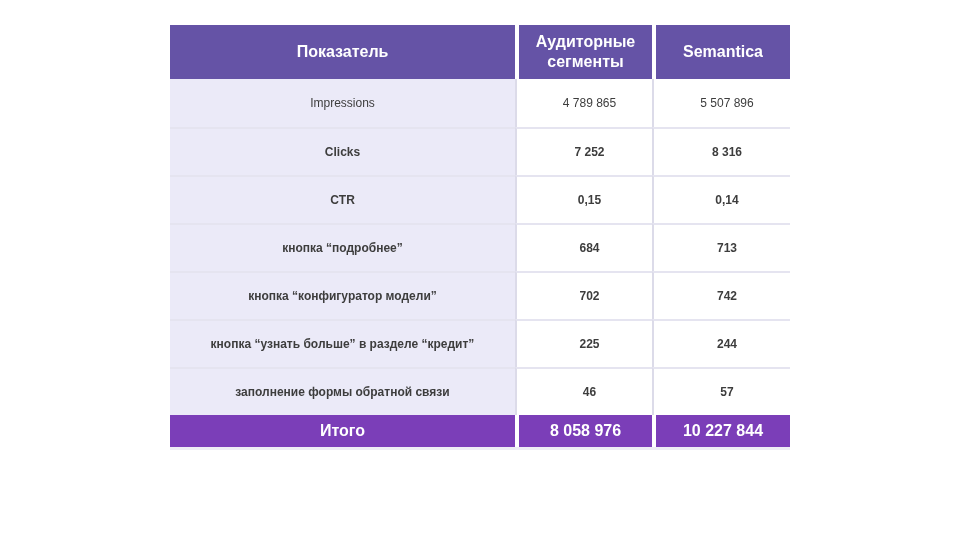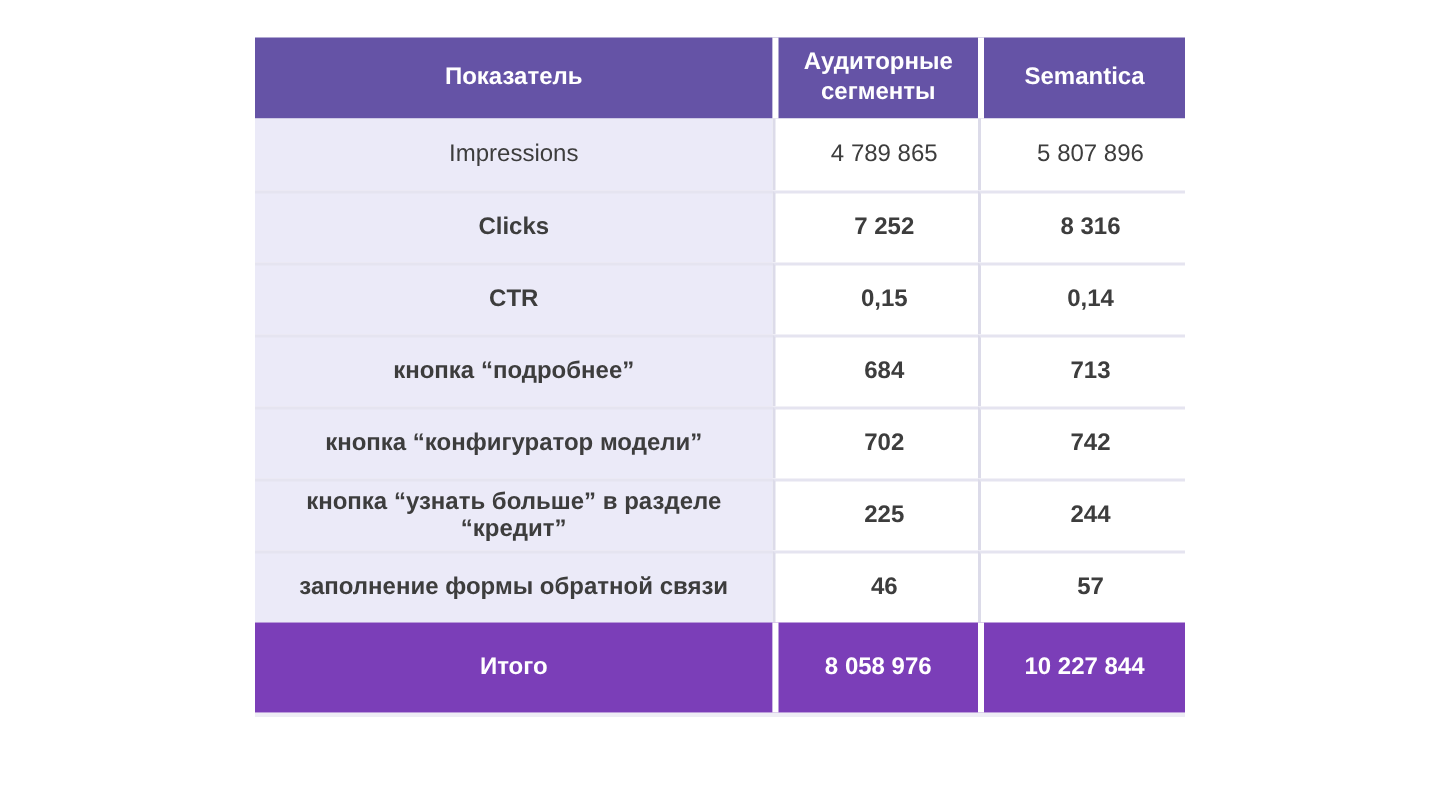--- a/index.html
+++ b/index.html
@@ -46,7 +46,7 @@
   
   tbody td {
     height: 48px;
-    font-size: 16px;
+    font-size: 12px;
     color: #3d3d3d;
     background: #ffffff;
   }

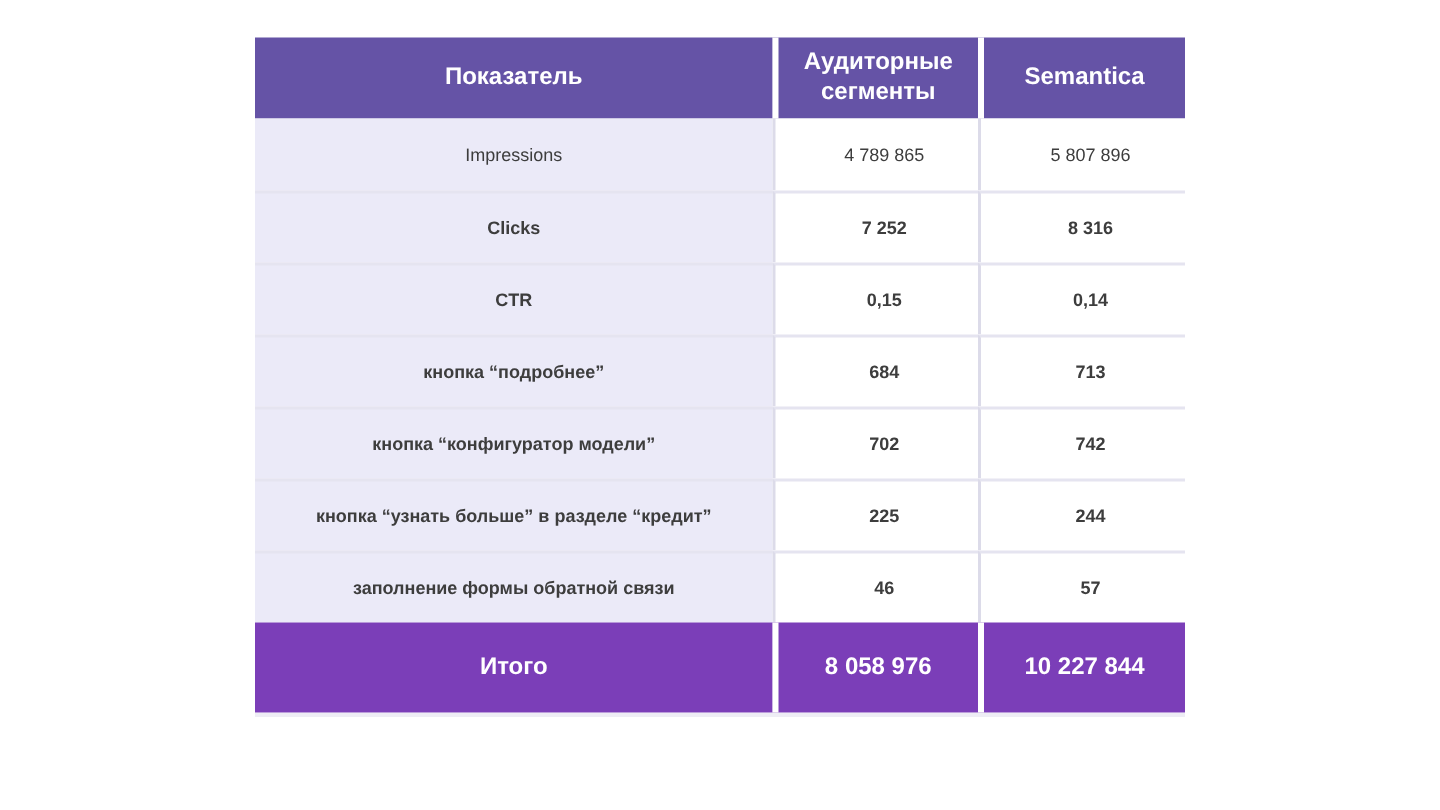--- a/index.html
+++ b/index.html
@@ -91,7 +91,7 @@
       <tr>
         <td class="label">Impressions</td>
         <td class="val">4 789 865</td>
-        <td class="val">5 807 896</td>
+        <td class="val">5 507 896</td>
       </tr>
       <tr>
         <td class="label">Clicks</td>

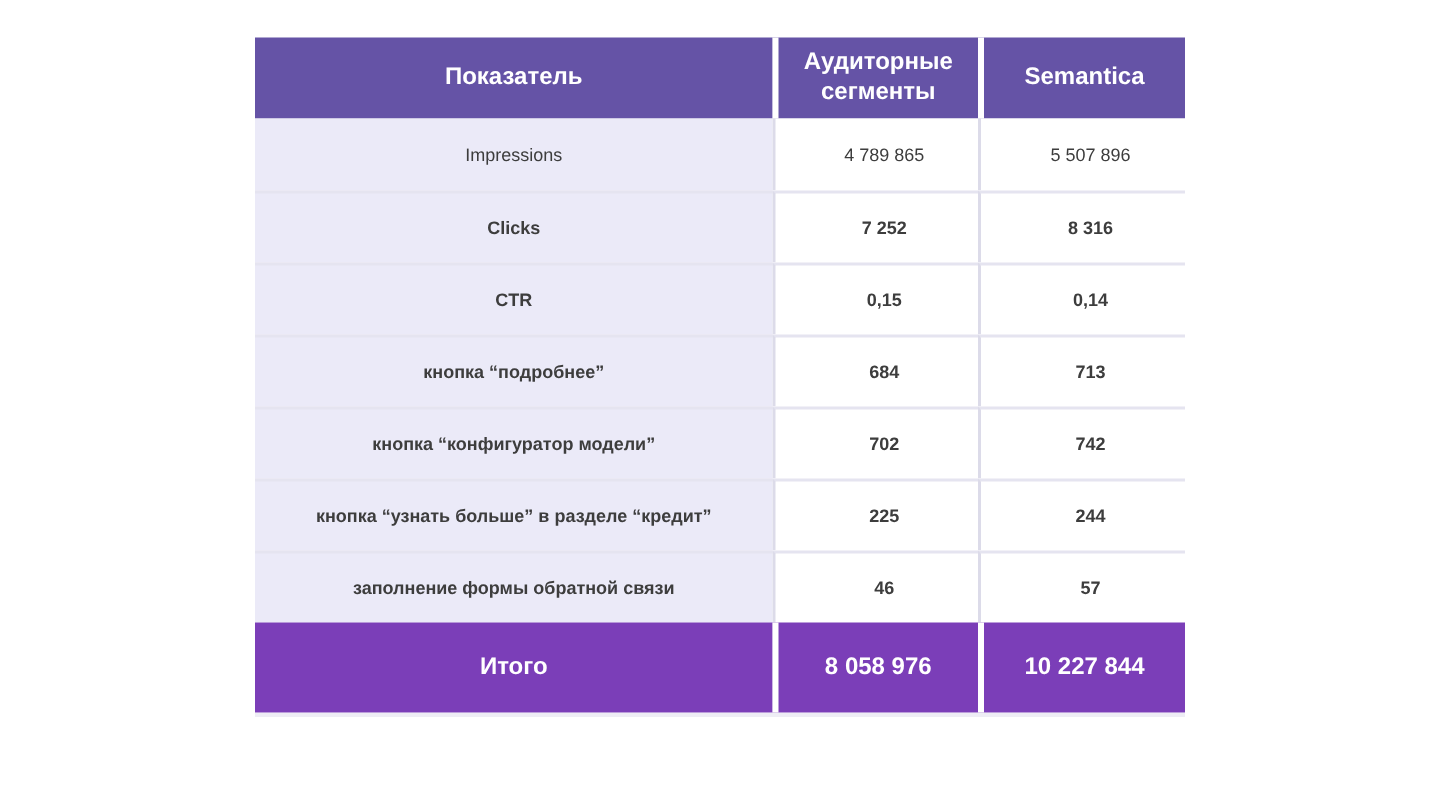--- a/index.html
+++ b/index.html
@@ -67,7 +67,7 @@
     color: #ffffff;
     font-weight: bold;
     font-size: 16px;
-    height: 60px;
+    height: 32px;
   }
 </style>
 </head>

